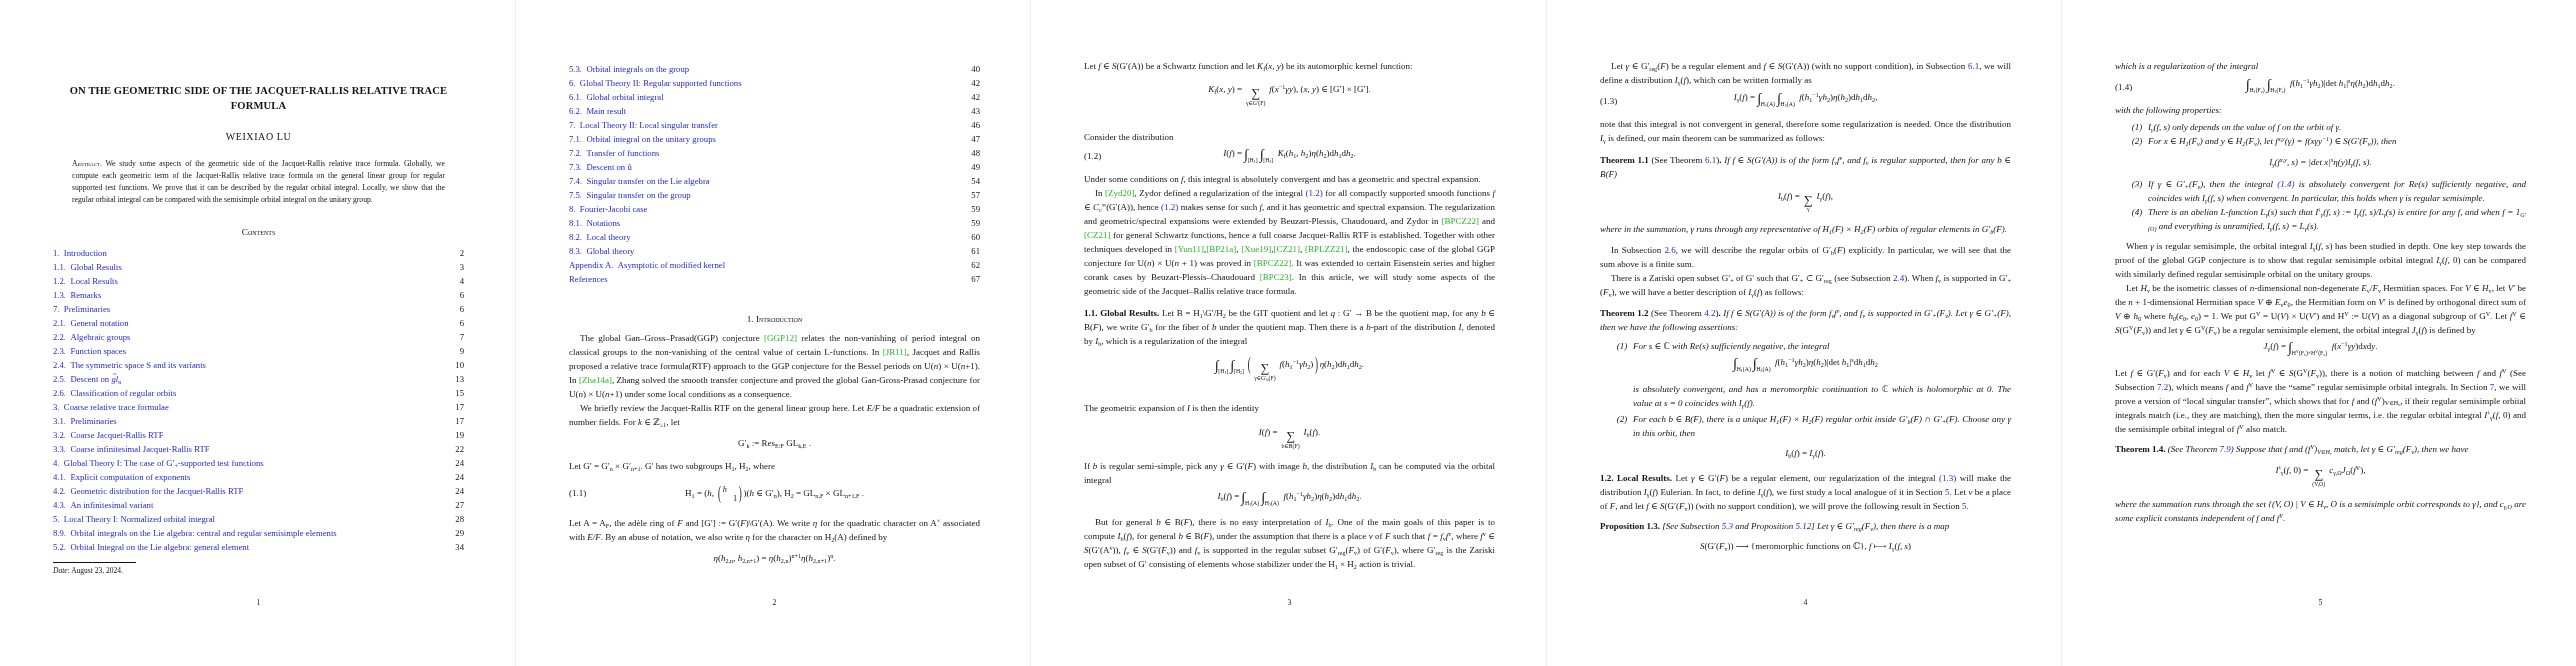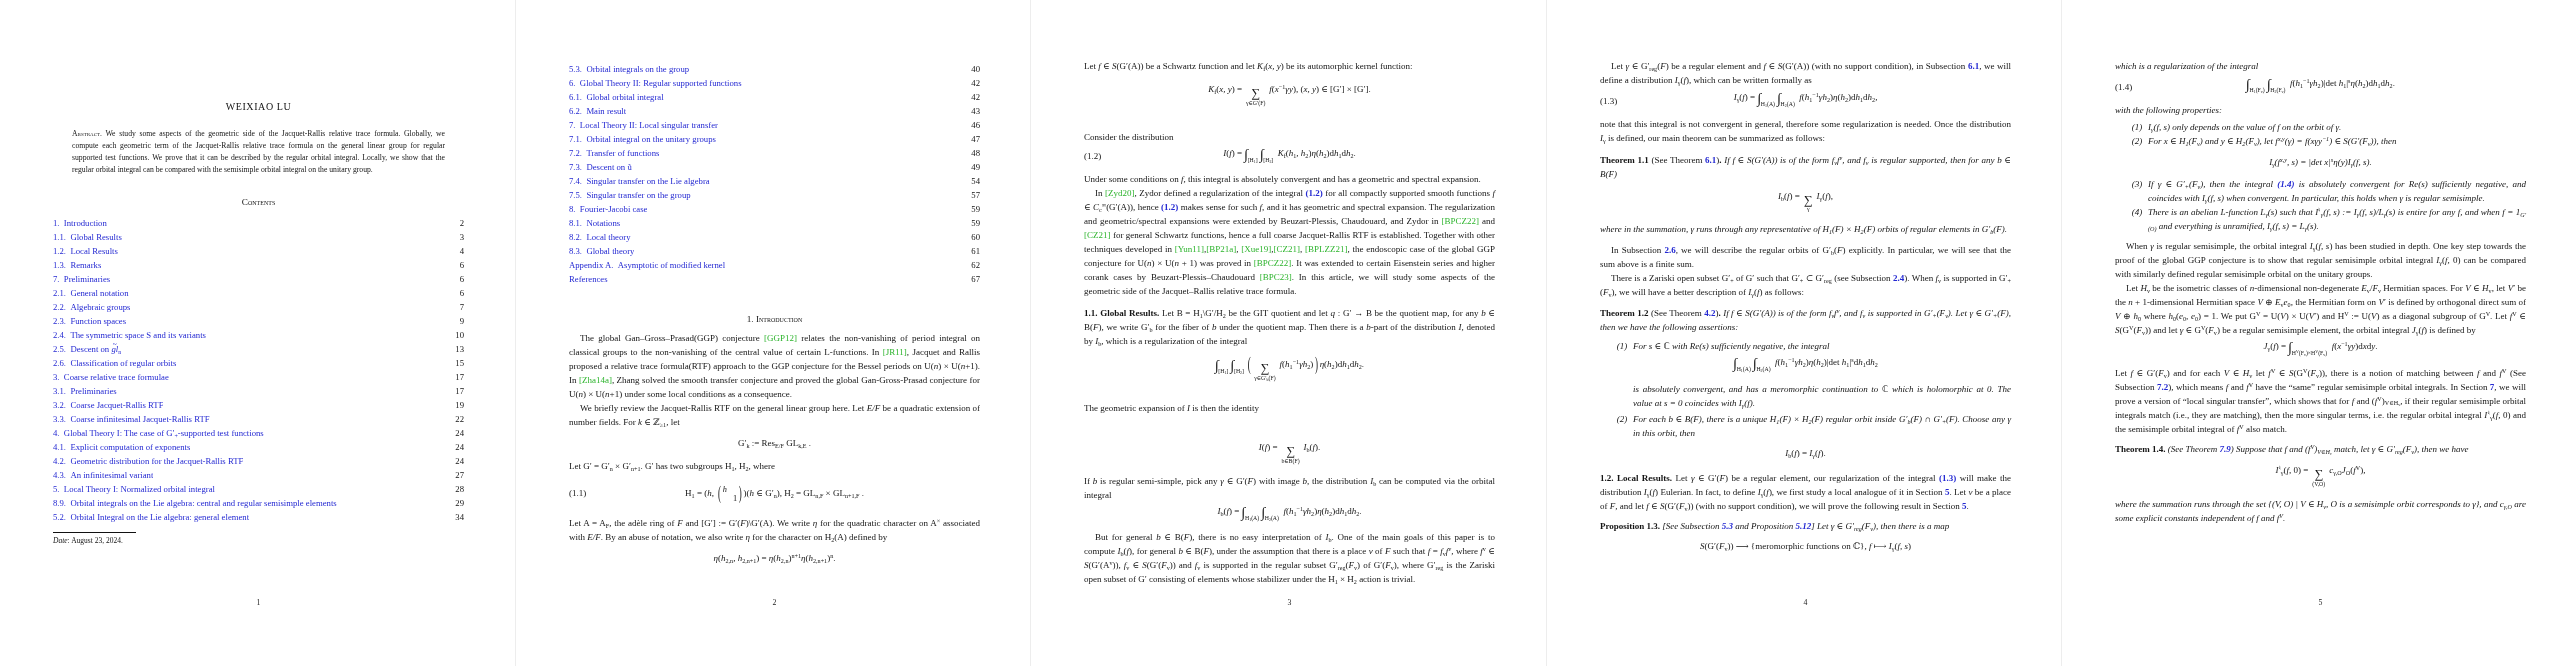--- a/index.html
+++ b/index.html
@@ -42,7 +42,7 @@
   .it{font-style:italic;}
   .bf{font-weight:bold;}
   .cite{color:var(--green);}
-  .iref{color:var(--blue);font-weight:bold;}
+  .iref{color:var(--blue);}
   .eq{position:relative;font-size:9px;line-height:13.3px;margin:5px 0;display:flex;align-items:center;justify-content:center;min-height:20px;text-align:center;}
   .eq.tall{min-height:32px;}
   .eq .tag{position:absolute;left:0;top:50%;transform:translateY(-50%);}

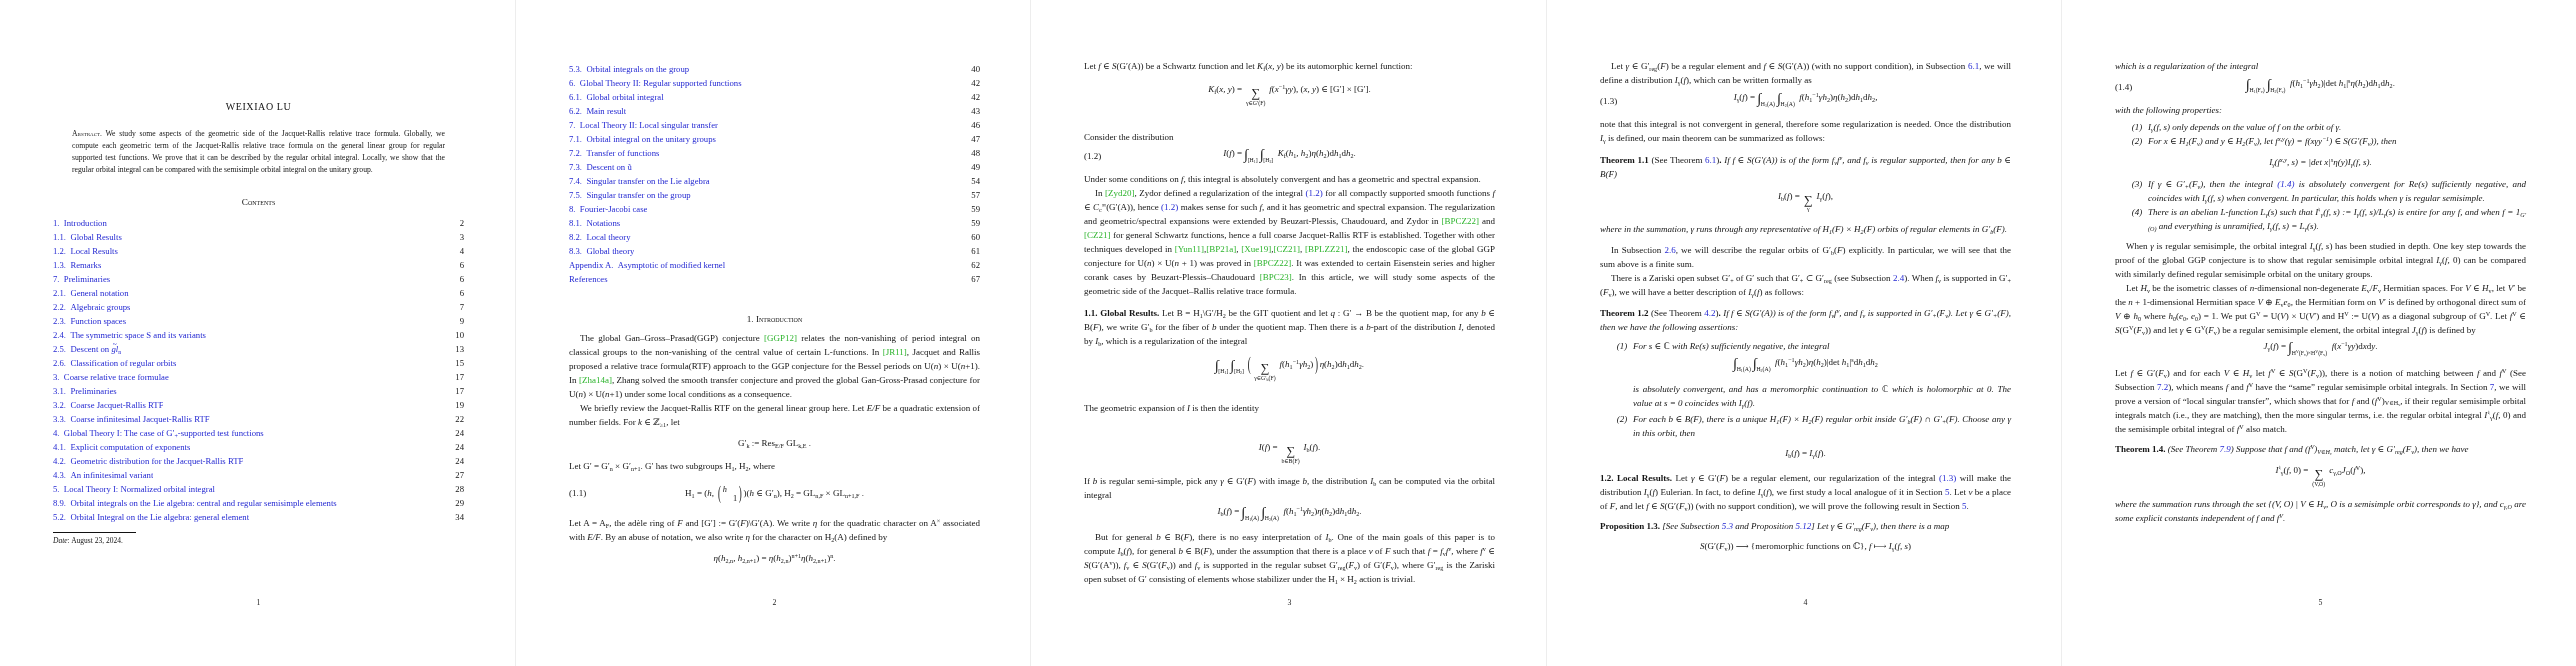--- a/index.html
+++ b/index.html
@@ -72,6 +72,7 @@
   <div class="wm">arXiv:2407.14952v2  [math.RT]  21 Aug 2024</div>
 <div class="sheet" style="left: 0px;">
       <div class="tb" style="top: 83px;">
+        <div class="title">ON THE GEOMETRIC SIDE OF THE JACQUET-RALLIS RELATIVE TRACE FORMULA</div>
         <div class="author" style="margin-top: 18px;">WEIXIAO LU</div>
         <div class="abs" style="margin-top: 15.6px;"><span class="al">Abstract.</span> We study some aspects of the geometric side of the Jacquet-Rallis relative trace formula. Globally, we compute each geometric term of the Jacquet-Rallis relative trace formula on the general linear group for regular supported test functions. We prove that it can be described by the regular orbital integral. Locally, we show that the regular orbital integral can be compared with the semisimple orbital integral on the unitary group.</div>
         <div class="h" style="margin-top: 19px;">Contents</div>

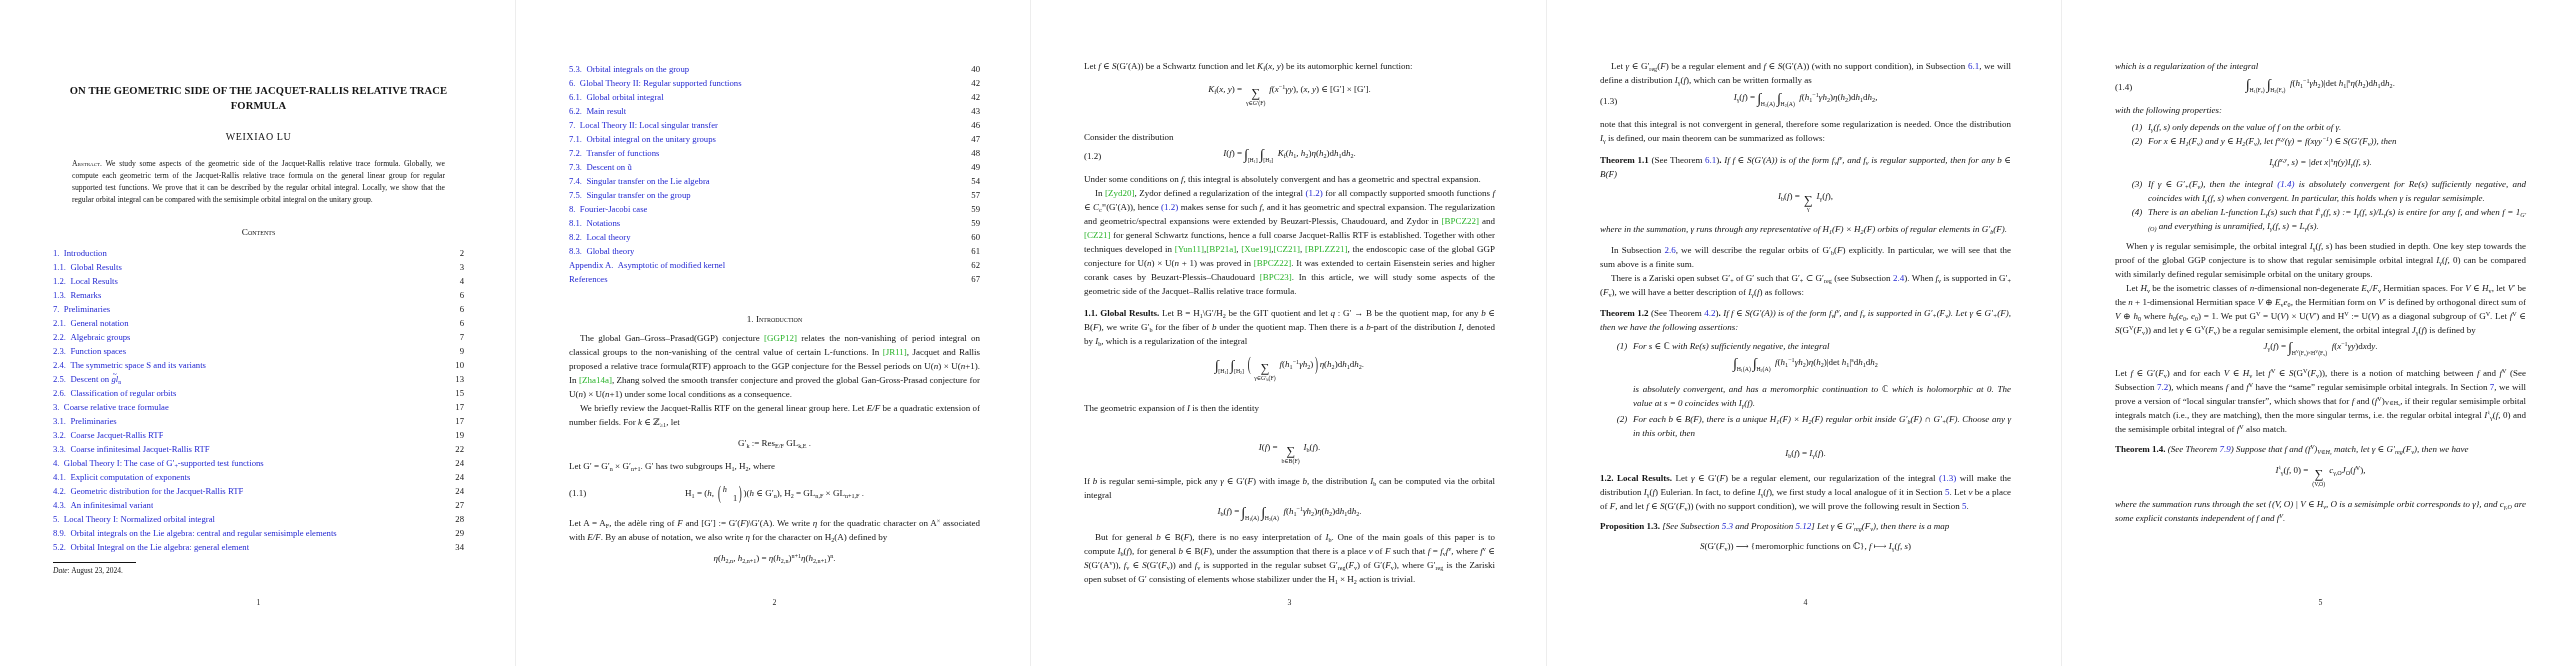--- a/index.html
+++ b/index.html
@@ -322,7 +322,7 @@
             </span> <span class="it">f</span>(<span class="it">h</span><sub>1</sub><sup>−1</sup><span class="it">γh</span><sub>2</sub>)<span class="bp">)</span><span class="it">η</span>(<span class="it">h</span><sub>2</sub>)d<span class="it">h</span><sub>1</sub>d<span class="it">h</span><sub>2</sub>.</span>
         </div>
         <div class="p" style="margin-top: 15px;">The geometric expansion of <span class="it">I</span> is then the identity</div>
-        <div class="eq tall" style="margin-top: 22px;">
+        <div class="eq tall" style="margin-top: 7px;">
           <span class="emain"><span class="it">I</span>(<span class="it">f</span>) = <span class="sum">
               <span class="sg">∑</span>
               <span class="lm">b∈B(F)</span>

